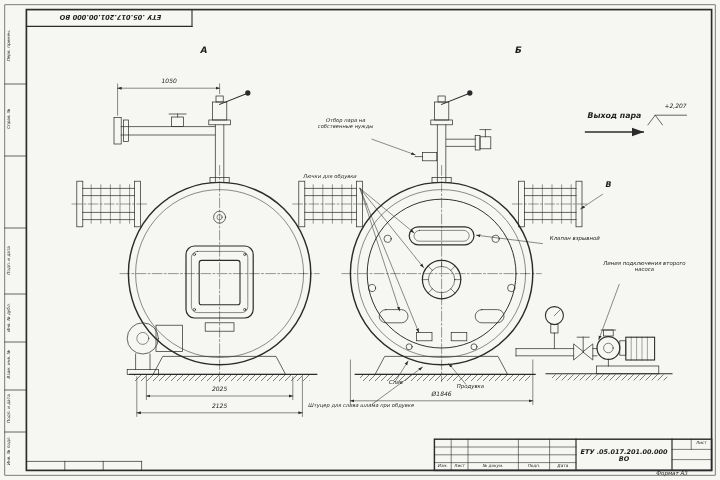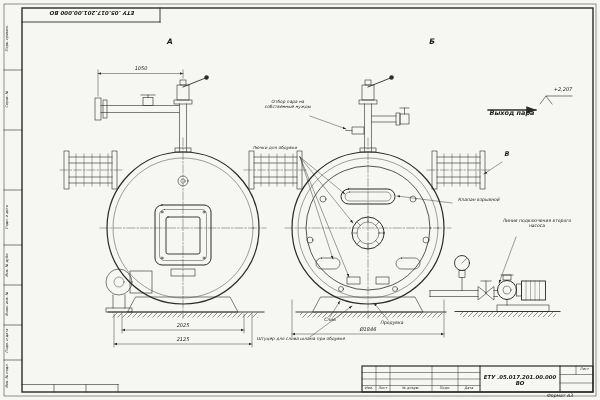--- a/index.html
+++ b/index.html
@@ -314,7 +314,7 @@
 <div class="lbl" style="left:343px; top:326.5px; width:50px;">Ø1846</div>
 <div class="lbl" style="left:546px; top:87px; width:34px; font-size:5px;">+2,207</div>
 
-<div class="lbl bold" style="left:482px; top:110px; width:60px; font-size:6.5px;">Выход пара</div>
+<div class="lbl bold" style="left:482px; top:93px; width:60px; font-size:6.5px;">Выход пара</div>
 <div class="lbl" style="left:258px; top:100px; width:60px; font-size:4.3px;">Отбор пара на собственные нужды</div>
 <div class="lbl" style="left:252px; top:146px; width:46px; font-size:4.3px;">Лючки для обдувки</div>
 <div class="lbl" style="left:450px; top:197px; width:58px; font-size:4.5px;">Клапан взрывной</div>

